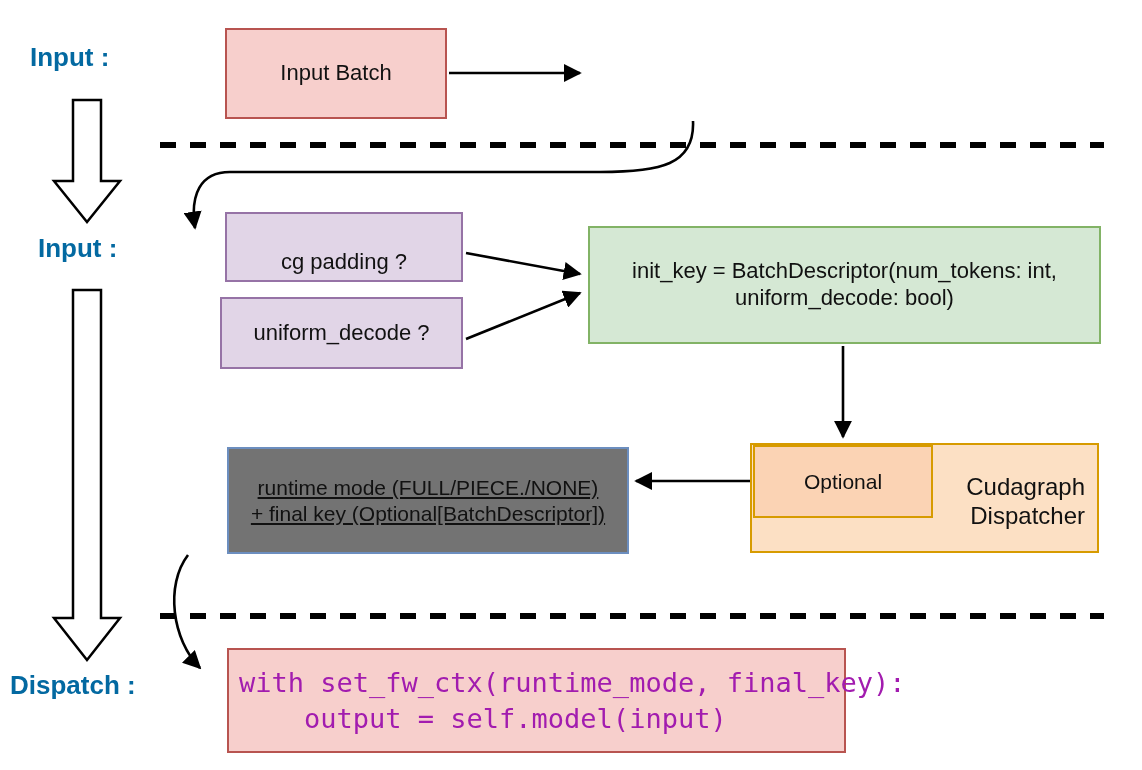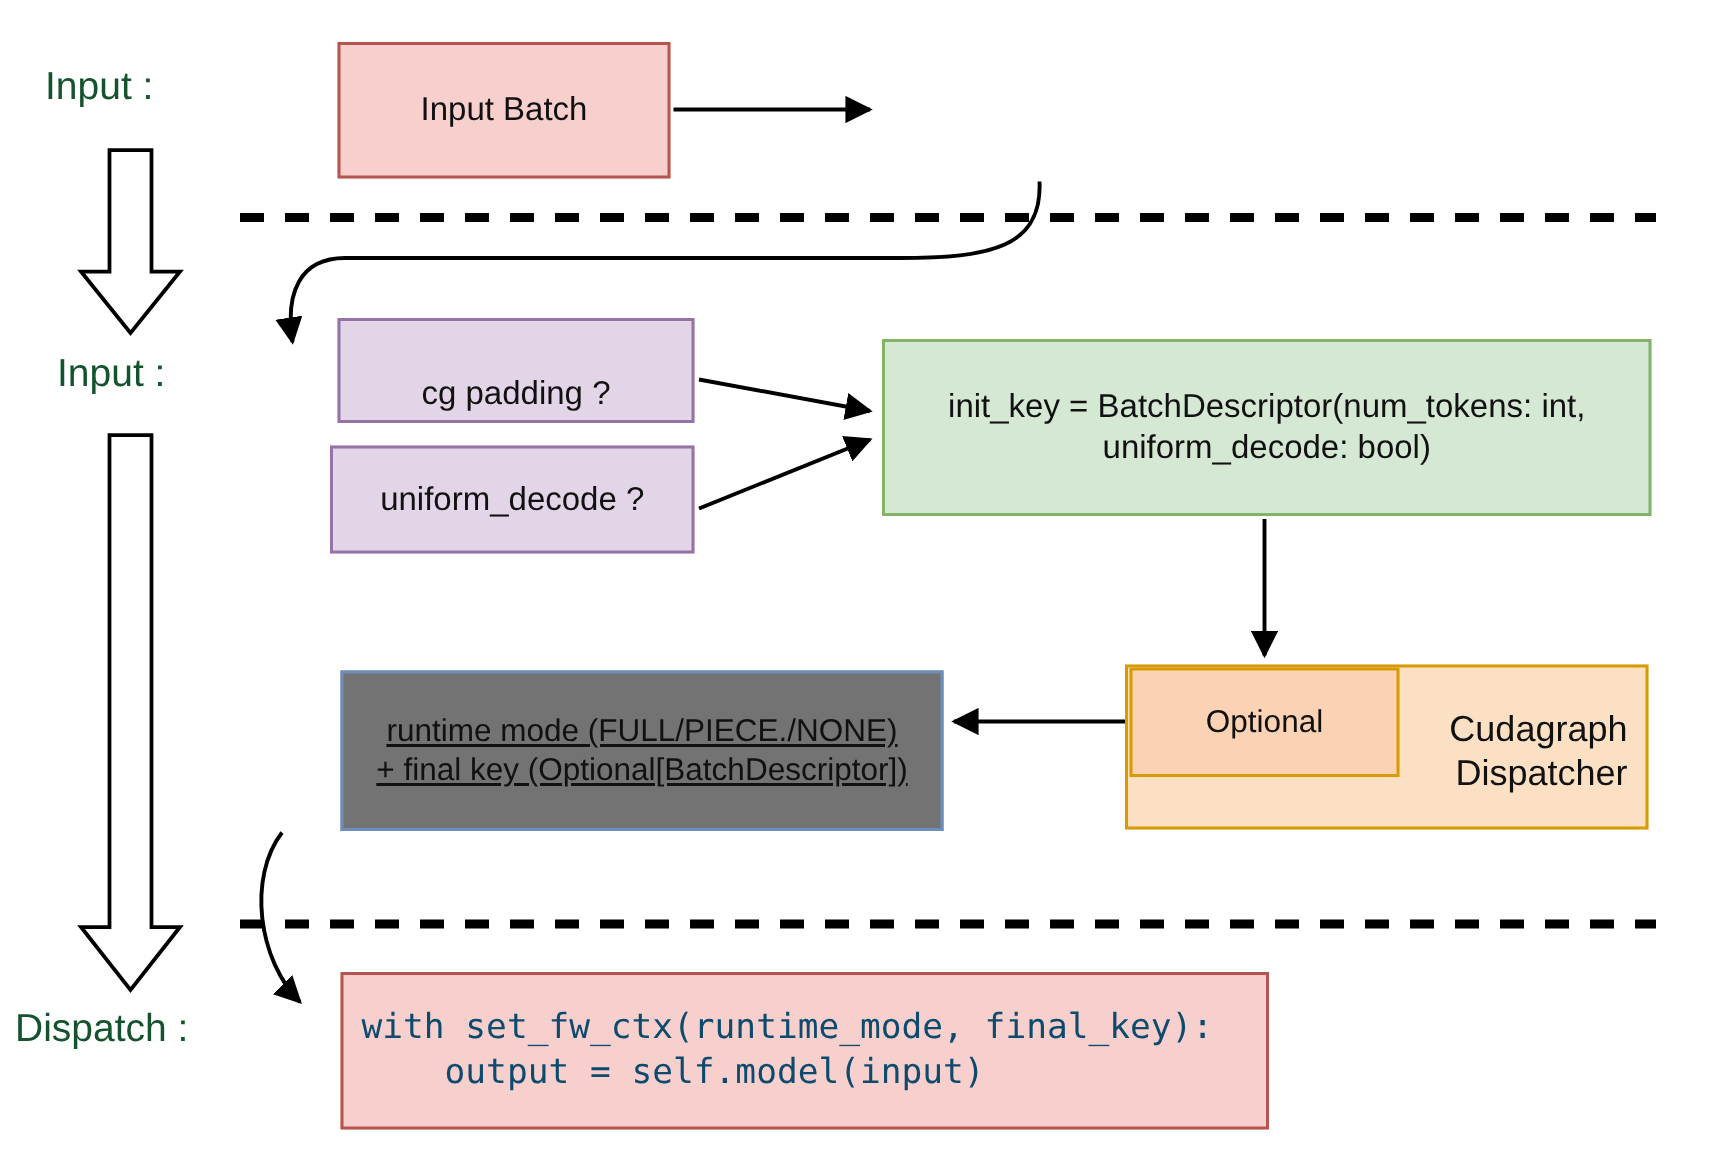--- a/index.html
+++ b/index.html
@@ -17,9 +17,9 @@
   
   .stage-label{
     position:absolute;
-    font-weight:normal;
+    font-weight:bold;
     font-size:26px;
-    color:#14532d;
+    color:#0369a1;
     white-space:nowrap;
     letter-spacing:0px;
   }

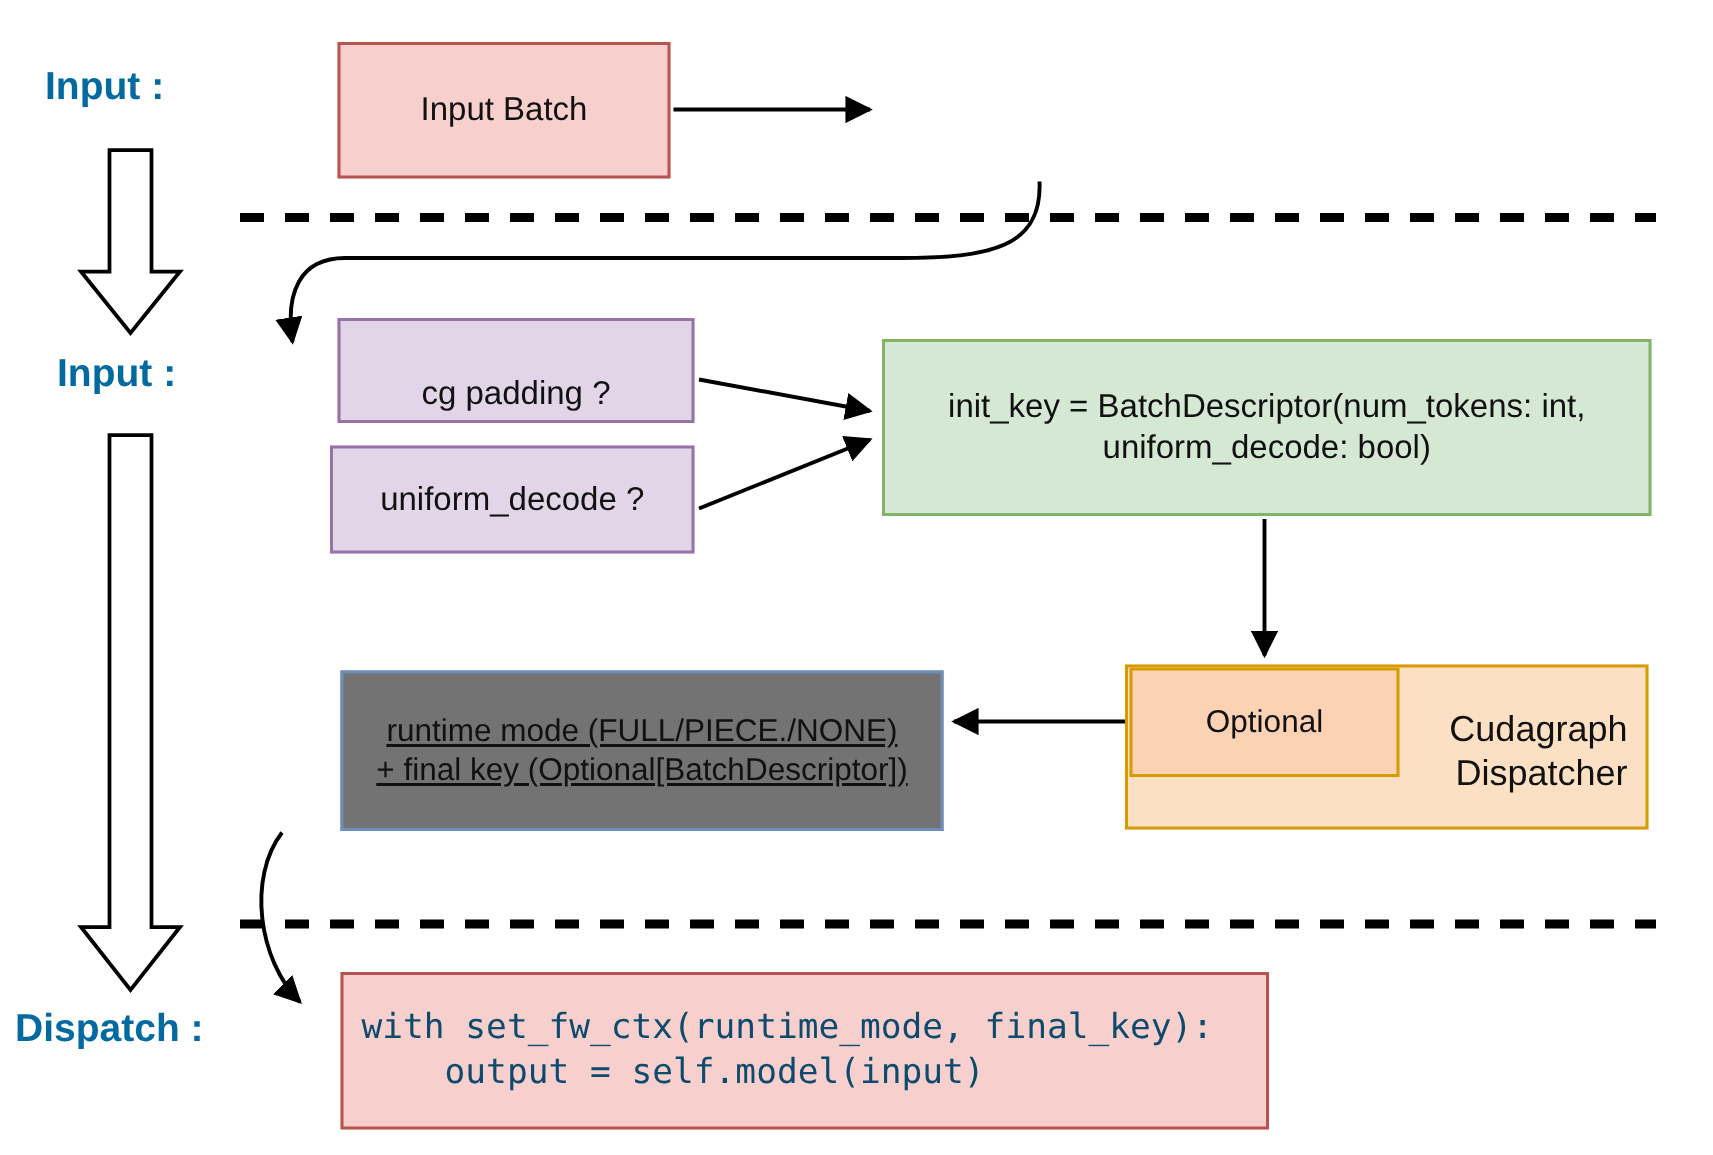--- a/index.html
+++ b/index.html
@@ -51,11 +51,11 @@
 
   .mono{
     font-family:"DejaVu Sans Mono","Liberation Mono",monospace;
-    font-size:23px;
+    font-size:27px;
     line-height:1.3;
     text-align:left;
     white-space:pre;
-    color:#0c4a6e;
+    color:#a21caf;
   }
 
   

